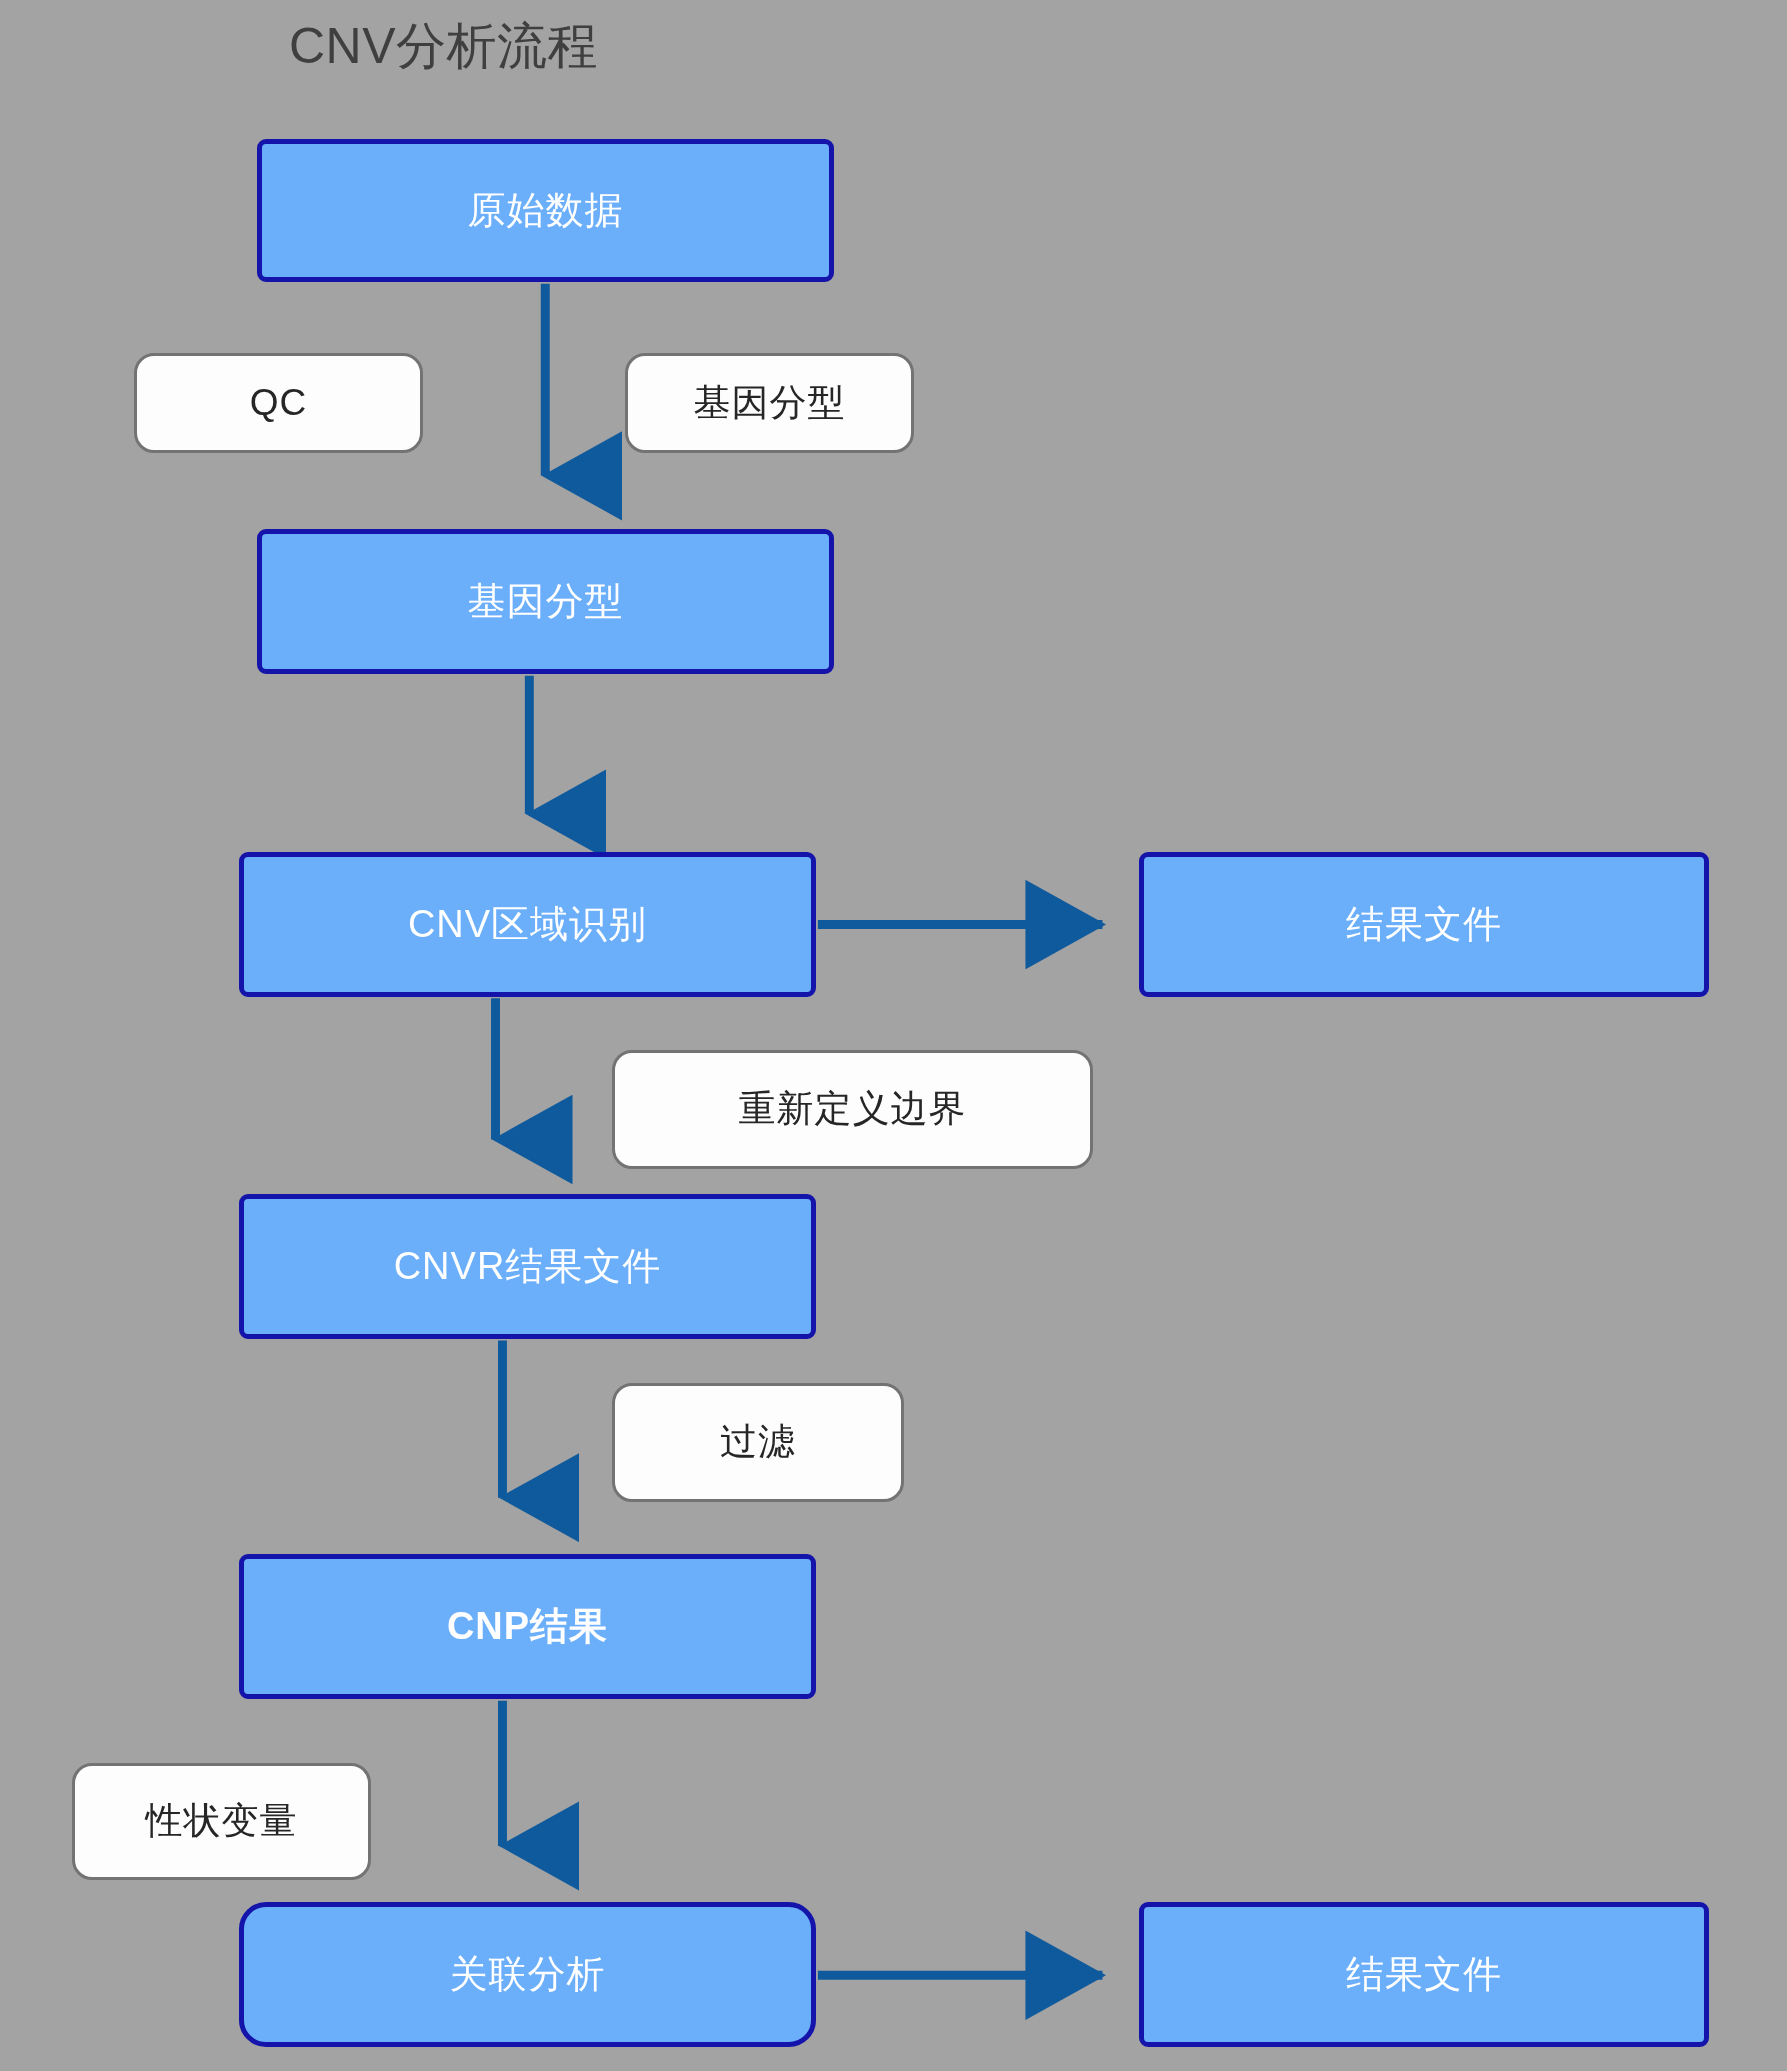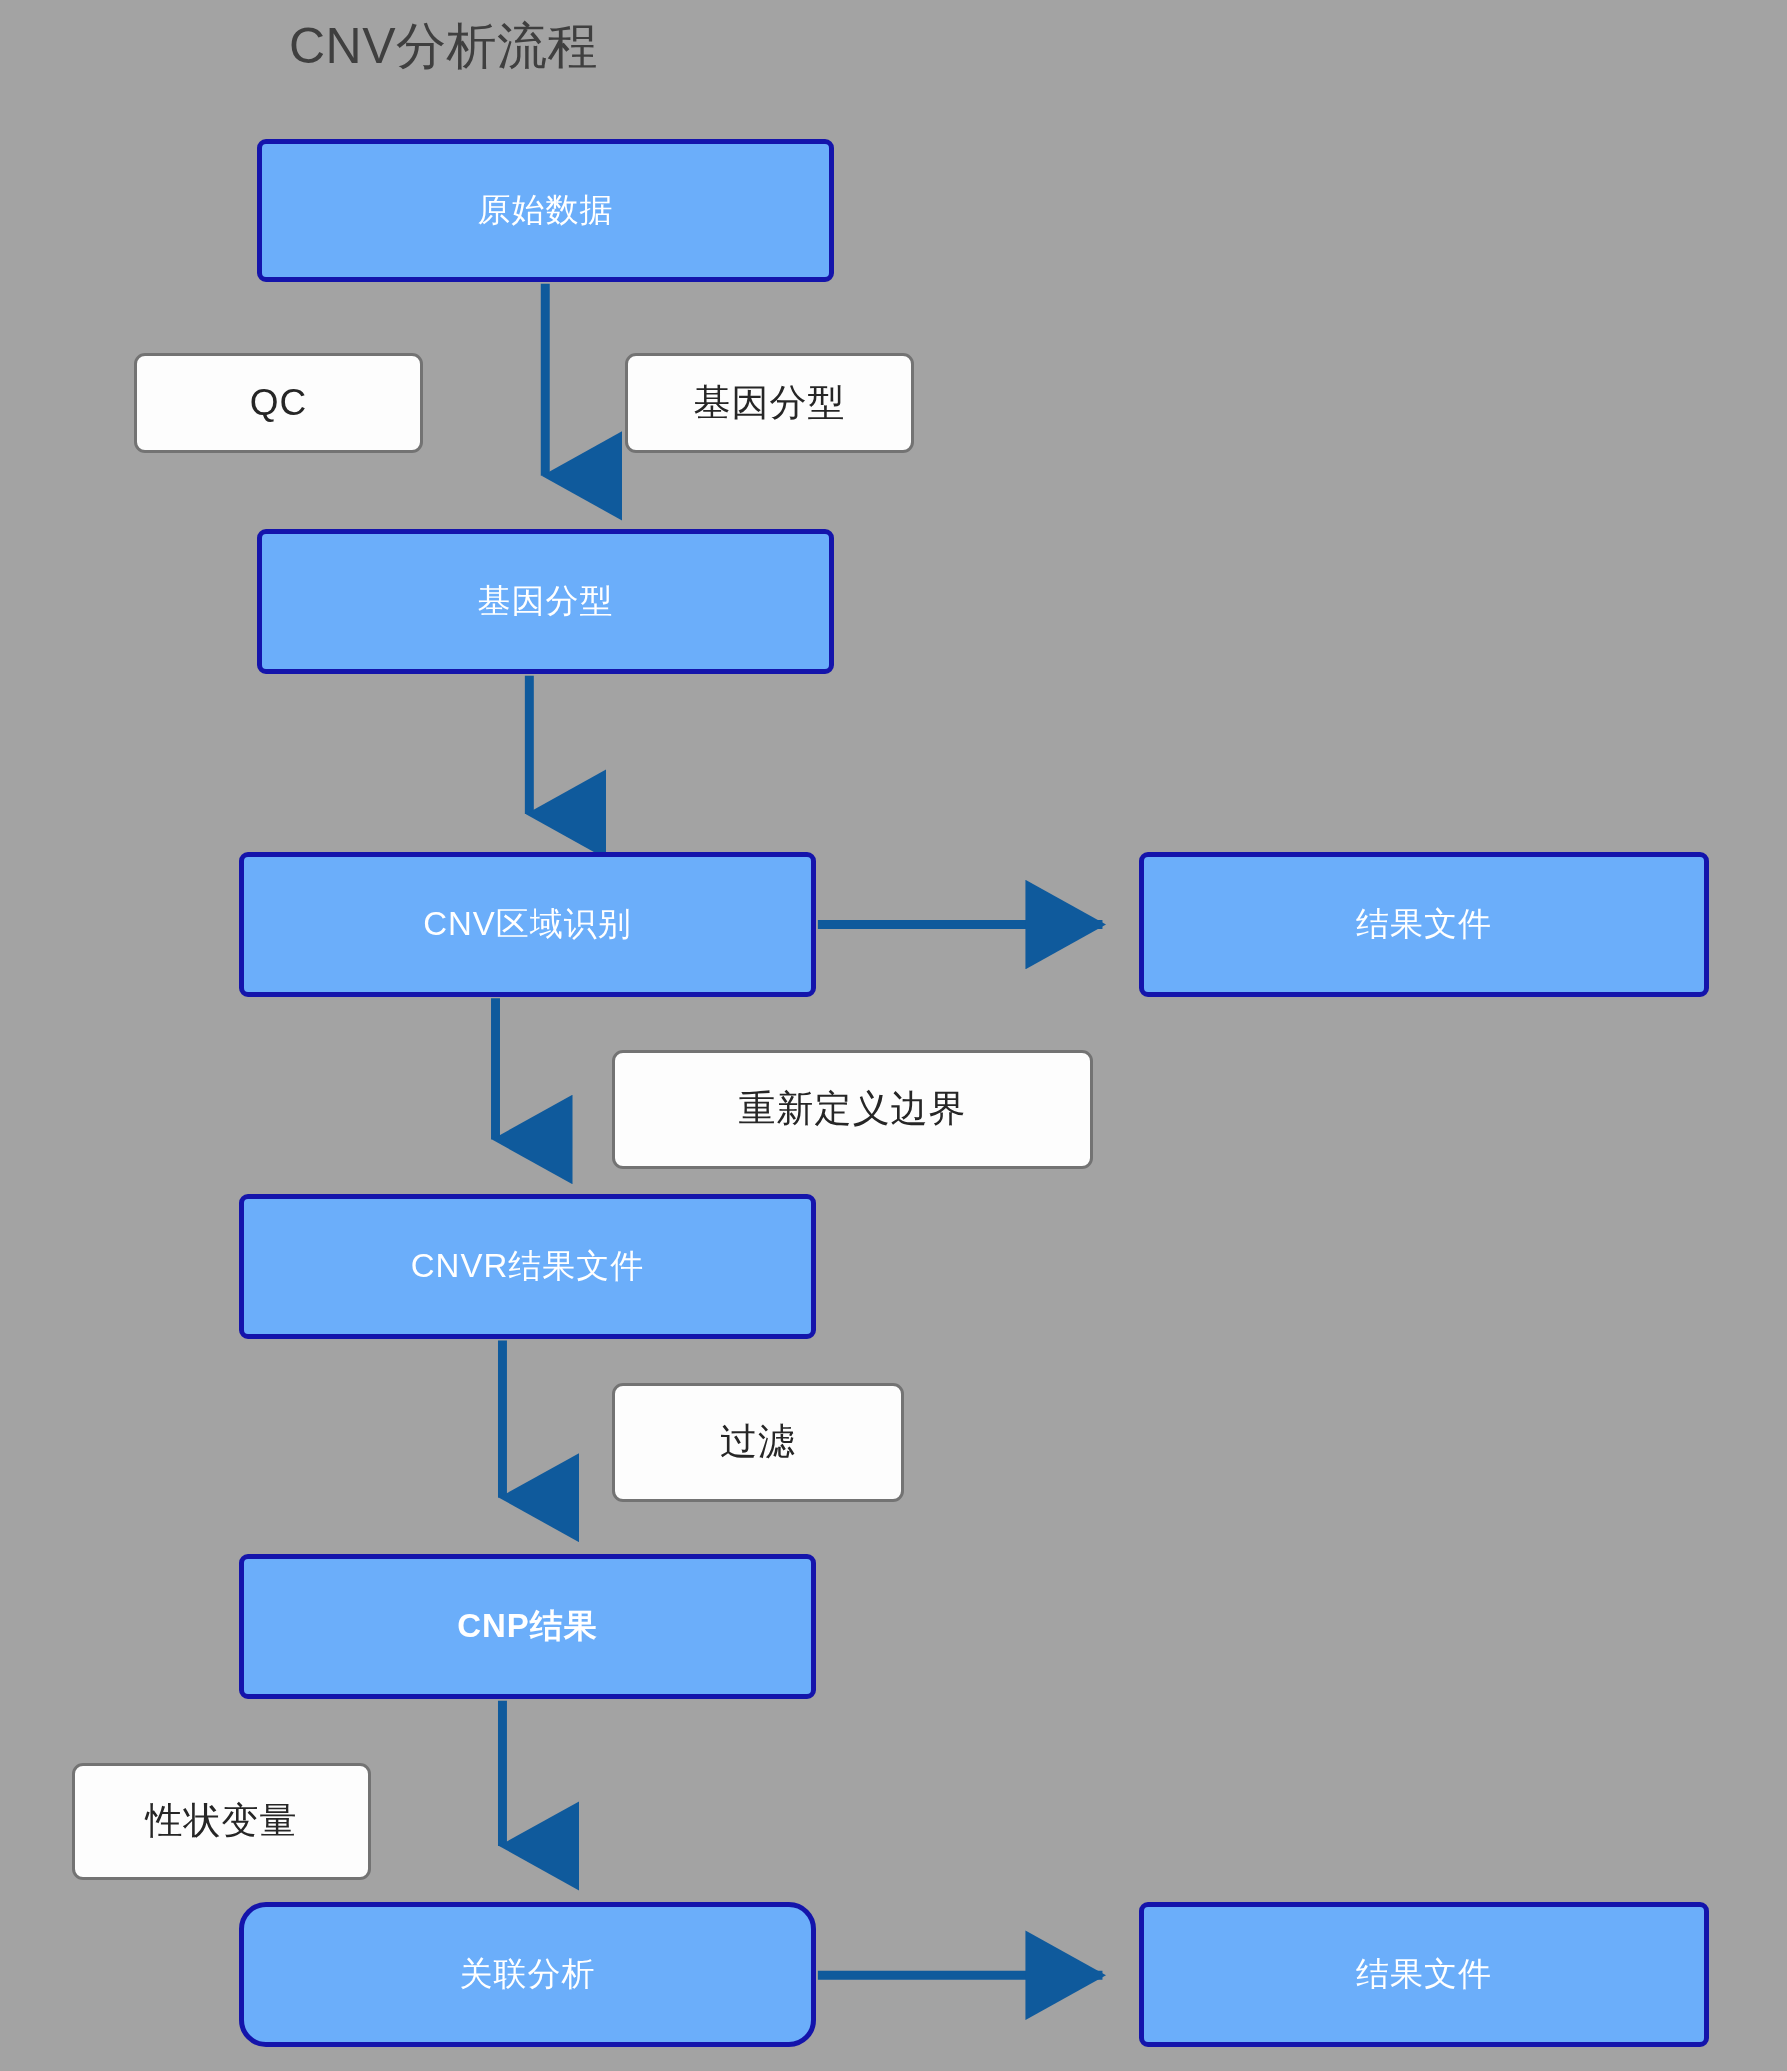--- a/index.html
+++ b/index.html
@@ -48,7 +48,7 @@
   }
   .node-label {
     color: #ffffff;
-    font-size: 33px;
+    font-size: 38px;
     line-height: 1.1;
     letter-spacing: 1px;
     white-space: nowrap;

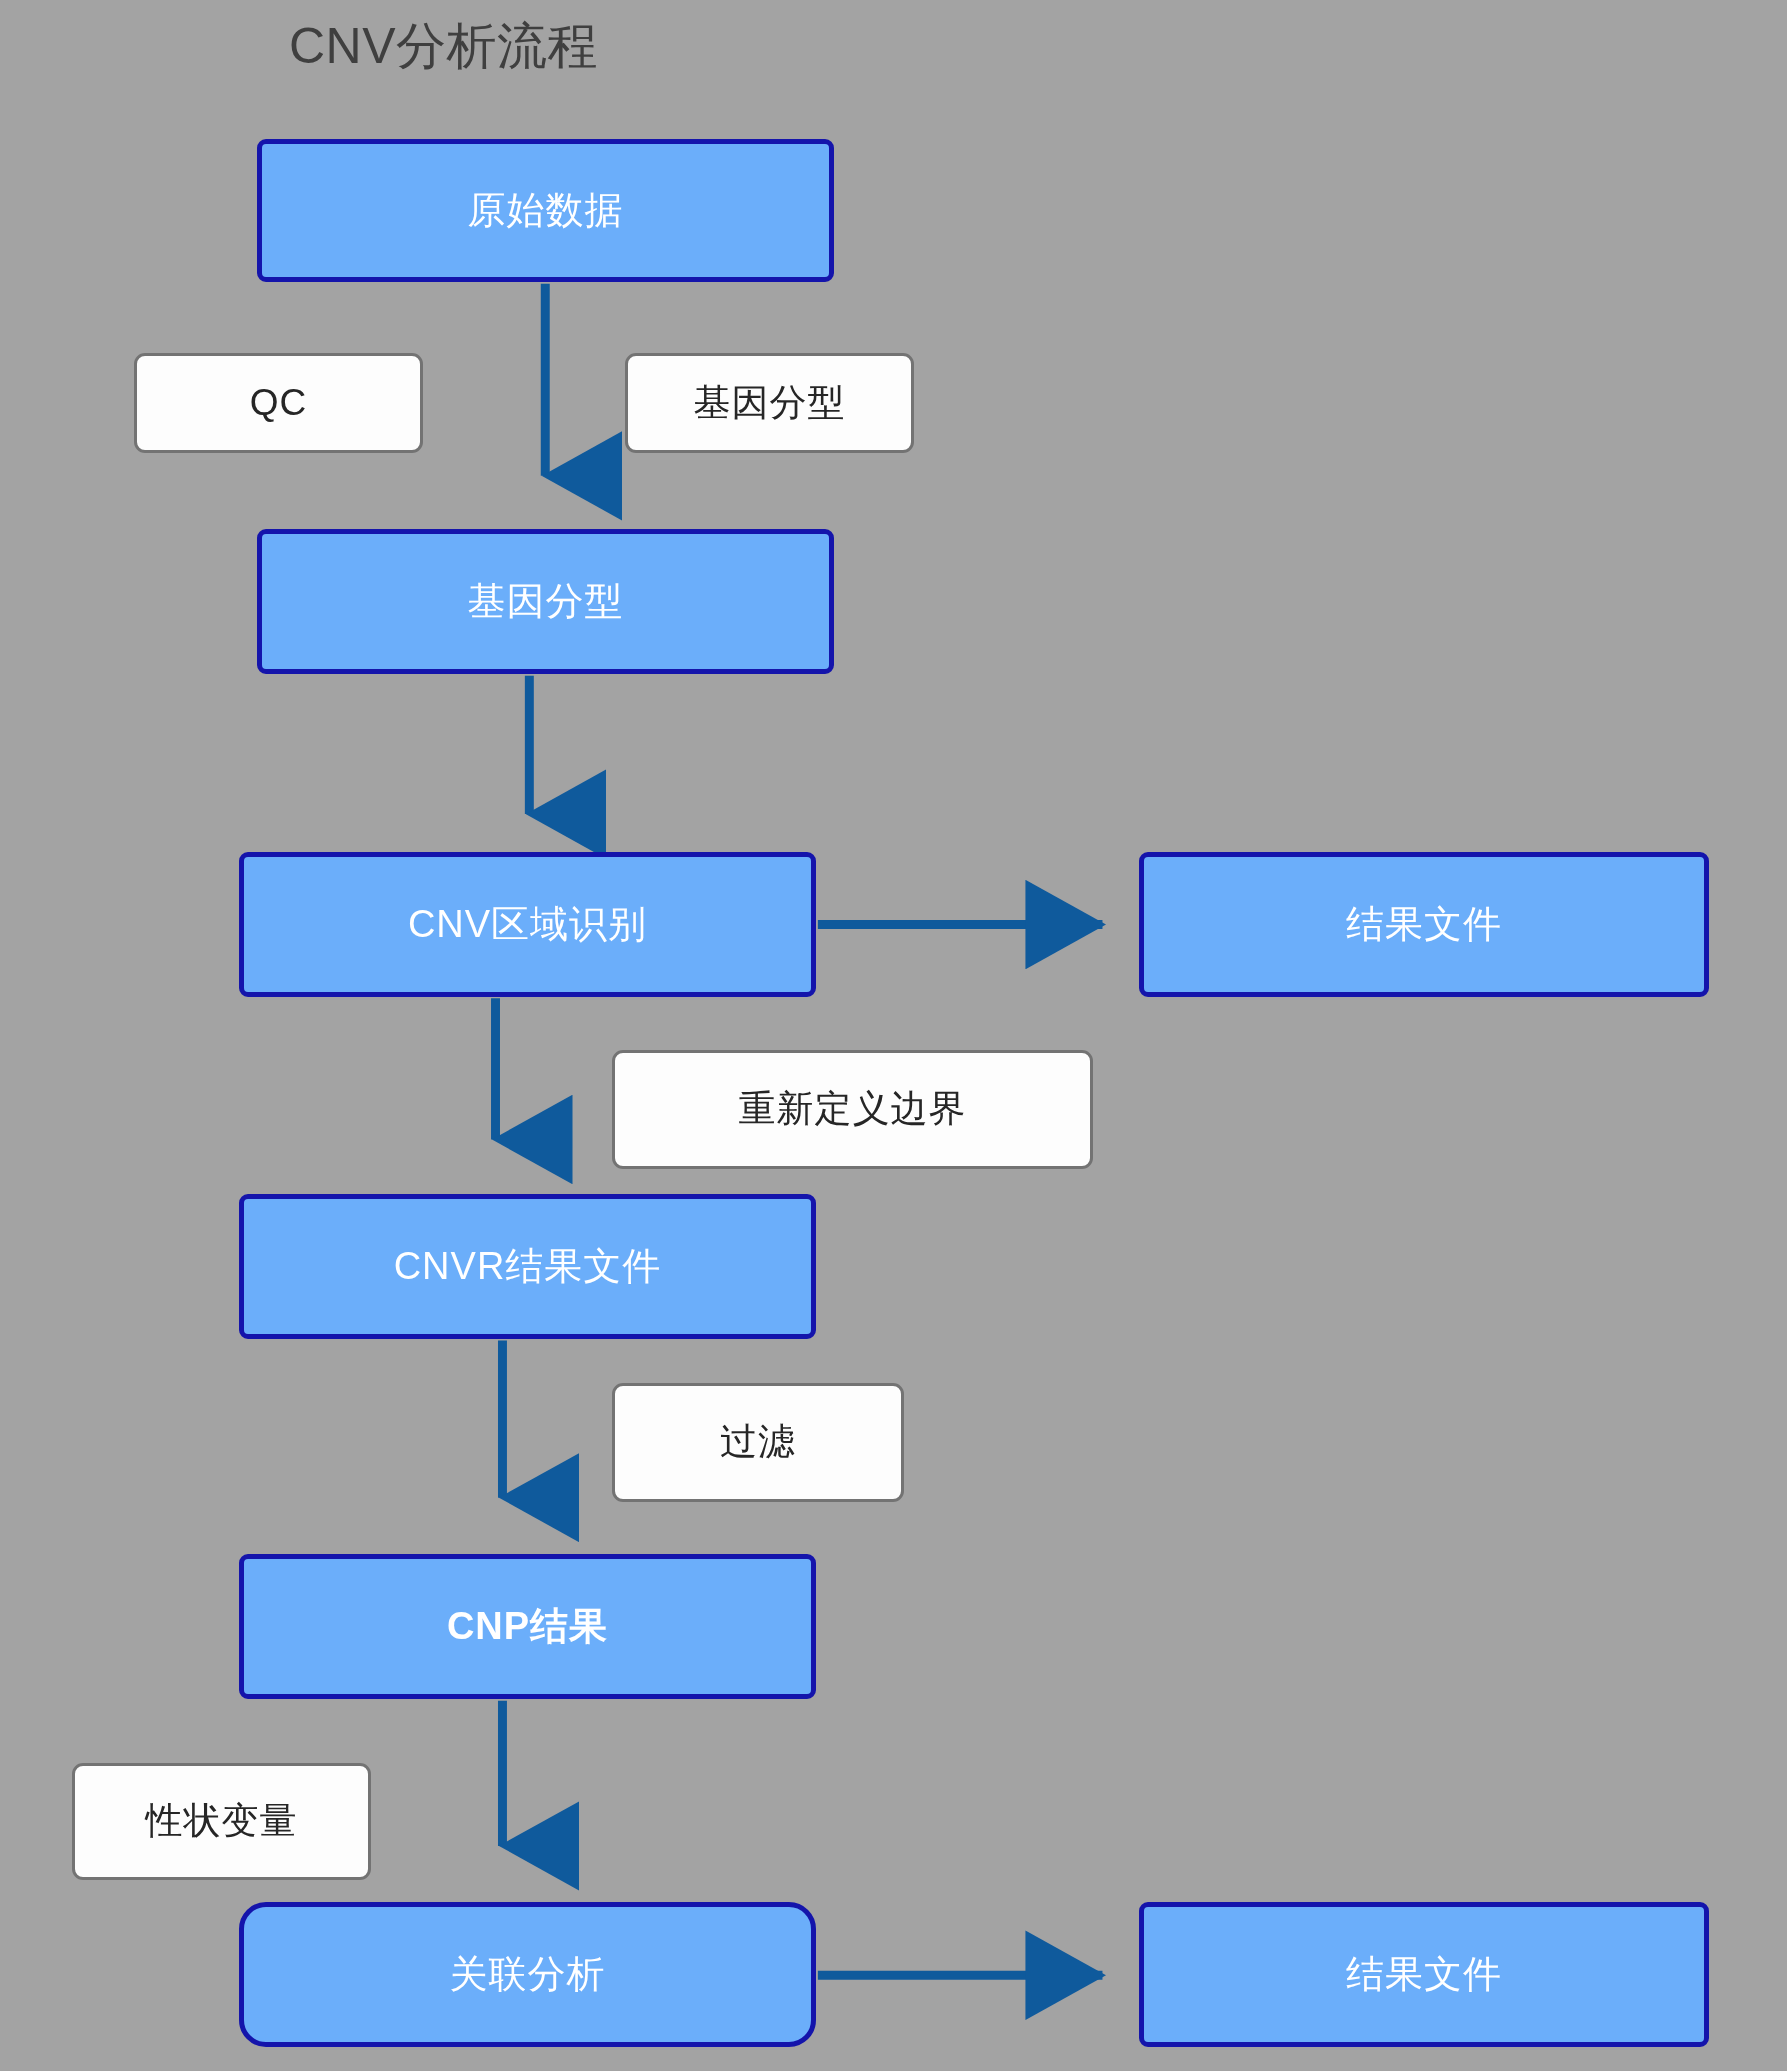--- a/index.html
+++ b/index.html
@@ -59,7 +59,7 @@
     box-sizing: border-box;
     background: #fdfdfd;
     border: 3px solid #737373;
-    border-radius: 11px;
+    border-radius: 20px;
     display: flex;
     align-items: center;
     justify-content: center;

